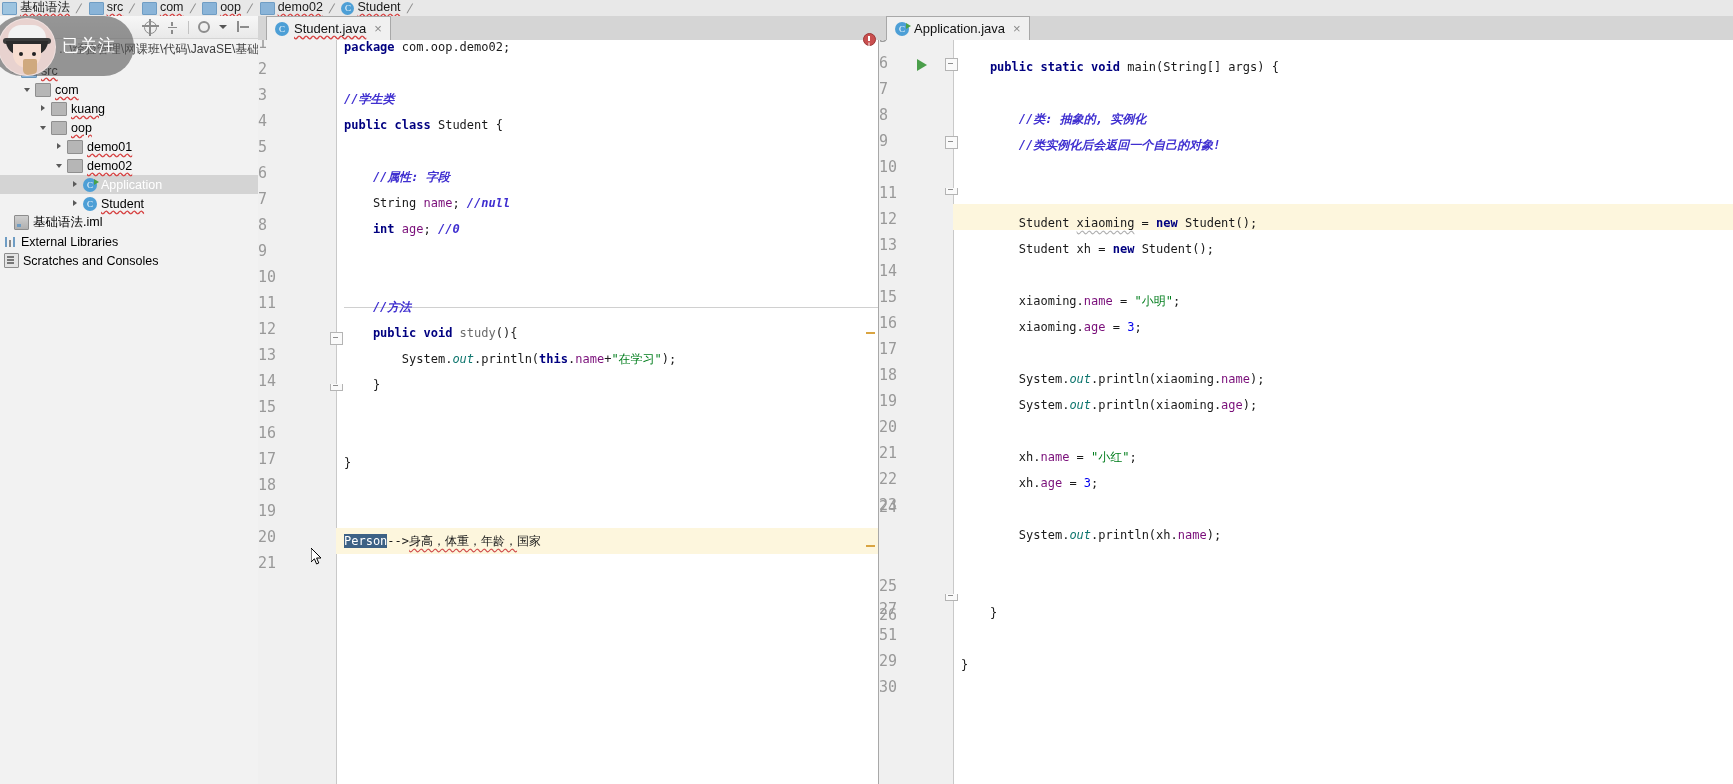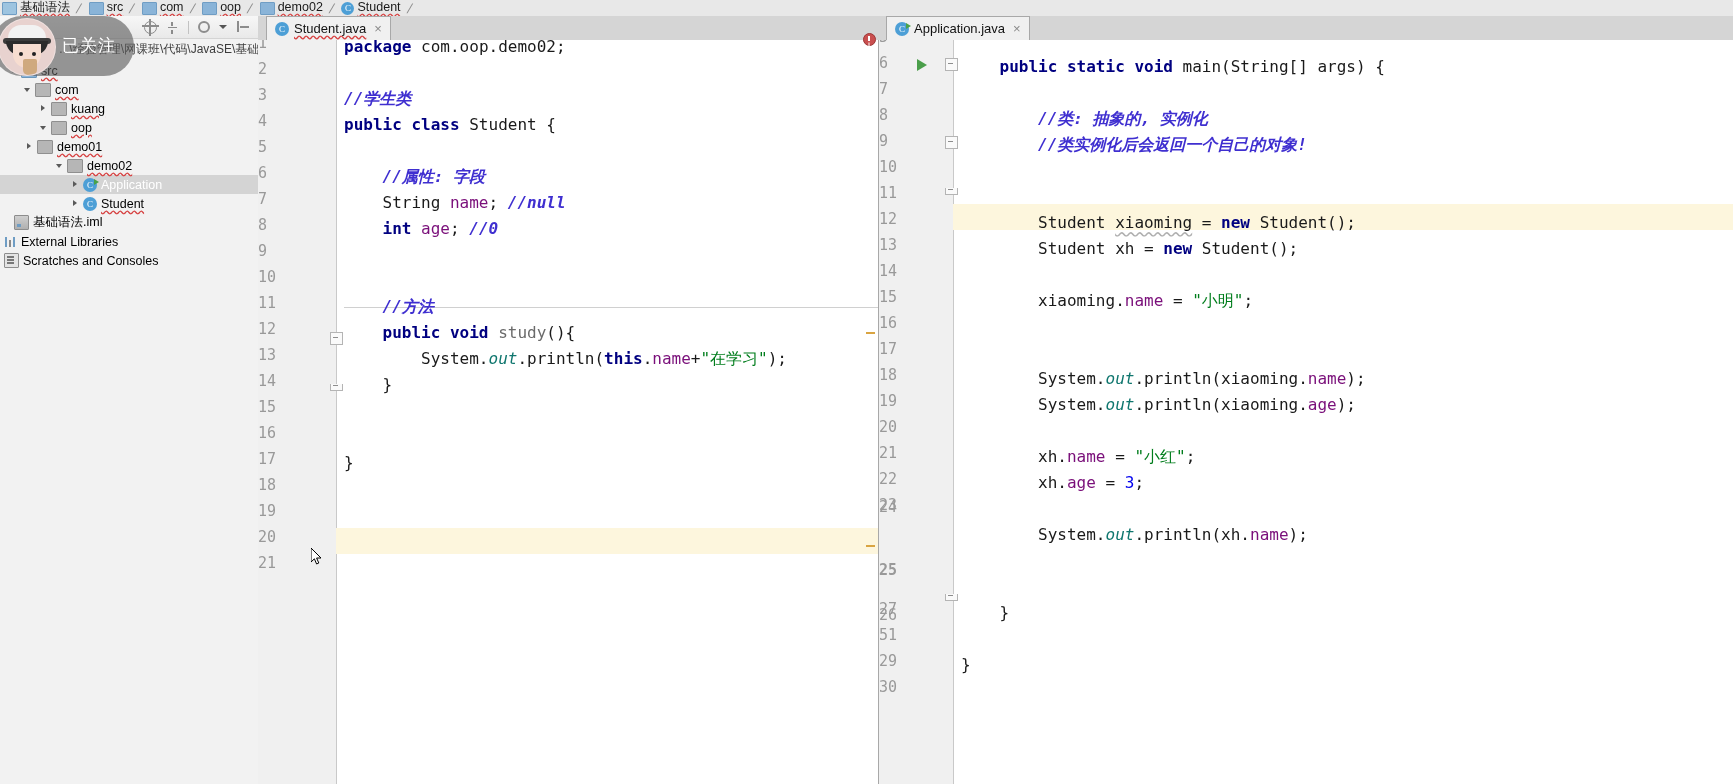--- a/index.html
+++ b/index.html
@@ -179,7 +179,7 @@
   .codeline{
     position:absolute;left:0;right:0;height:26px;line-height:26px;
     font-family:"DejaVu Sans Mono","Liberation Mono",monospace;
-    font-size:16px;white-space:pre;color:#1a1a1a;
+    font-size:12px;white-space:pre;color:#1a1a1a;
   }
   .hl-line{position:absolute;left:0;right:0;height:26px;background:#fdf6dd;}
   .kw{color:#000080;font-weight:bold;}

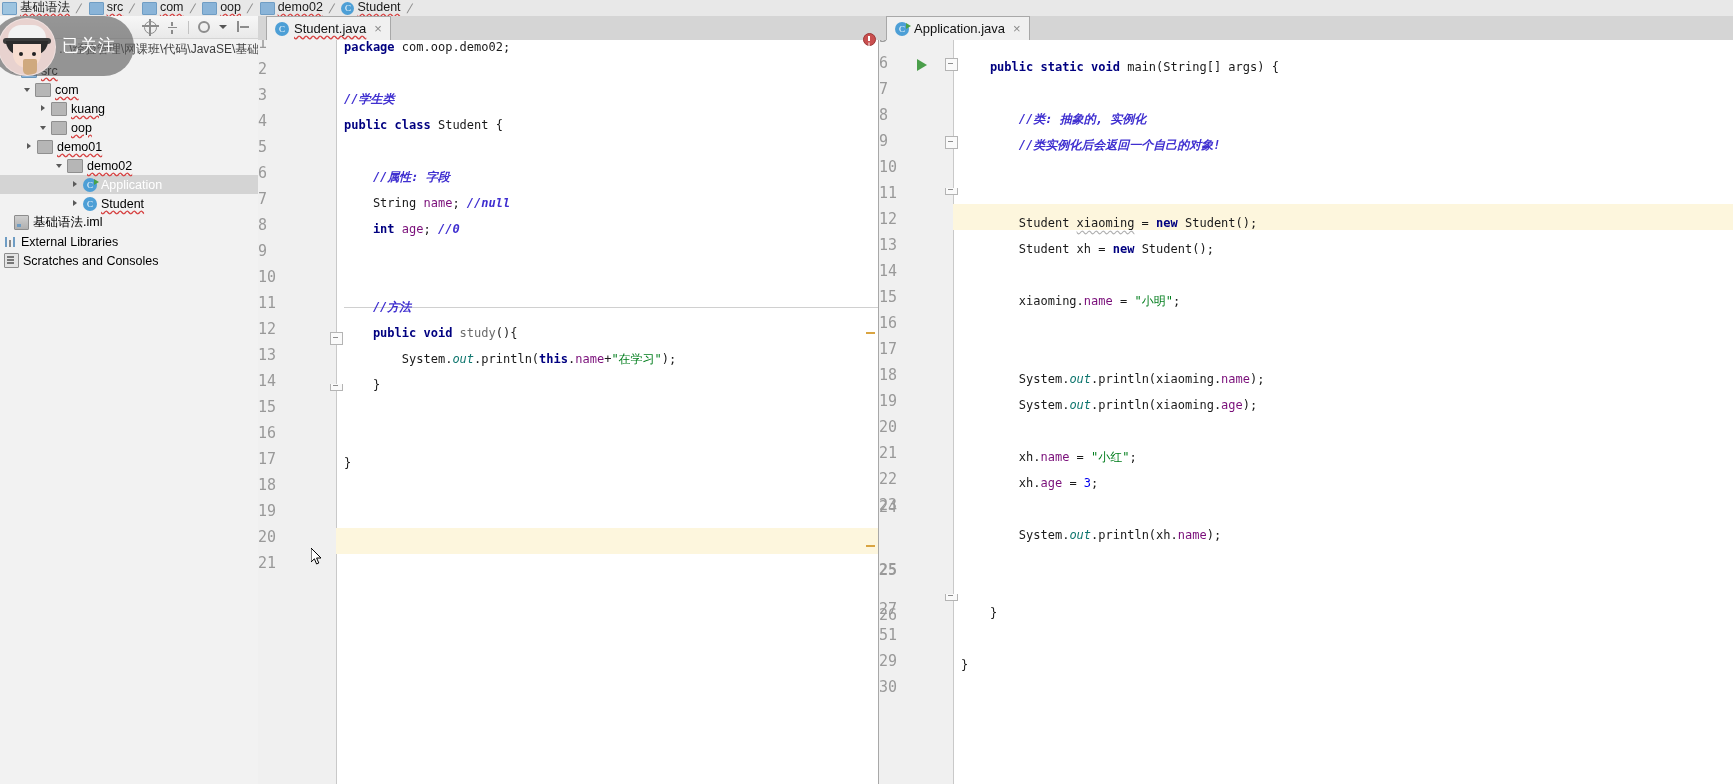--- a/index.html
+++ b/index.html
@@ -329,7 +329,7 @@
         <span class="wavy-u">oop</span>
       </div>
 
-      <div class="trow" style="padding-left:24px">
+      <div class="trow" style="padding-left:54px">
         <span class="arrow right"></span>
         <span class="ticon t-folder"></span>
         <span class="wavy-u">demo01</span>

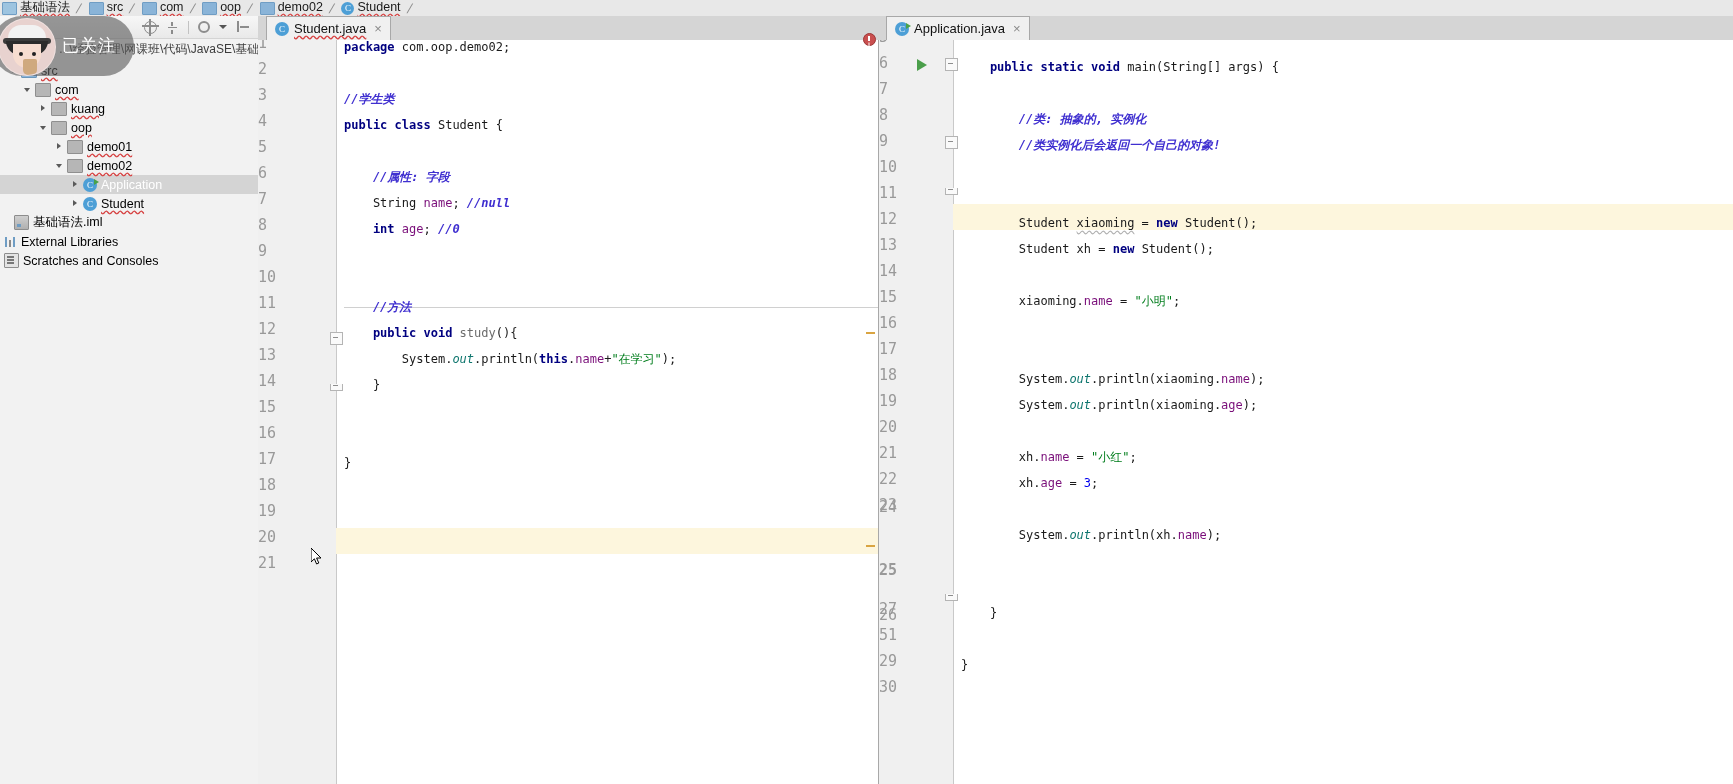--- a/index.html
+++ b/index.html
@@ -504,6 +504,7 @@
       <div class="codeline" style="top:196px;"><span class="plain">        Student xh = </span><span class="kw">new</span><span class="plain"> Student();</span></div>
       <div class="codeline" style="top:222px;"></div>
       <div class="codeline" style="top:248px;"><span class="plain">        xiaoming.</span><span class="fld">name</span><span class="plain"> = </span><span class="str">"小明"</span><span class="plain">;</span></div>
+      <div class="codeline" style="top:274px;"><span class="plain">        xiaoming.</span><span class="fld">age</span><span class="plain"> = </span><span class="num">3</span><span class="plain">;</span></div>
       <div class="codeline" style="top:300px;"></div>
       <div class="codeline" style="top:326px;"><span class="plain">        System.</span><span class="sta">out</span><span class="plain">.println(xiaoming.</span><span class="fld">name</span><span class="plain">);</span></div>
       <div class="codeline" style="top:352px;"><span class="plain">        System.</span><span class="sta">out</span><span class="plain">.println(xiaoming.</span><span class="fld">age</span><span class="plain">);</span></div>

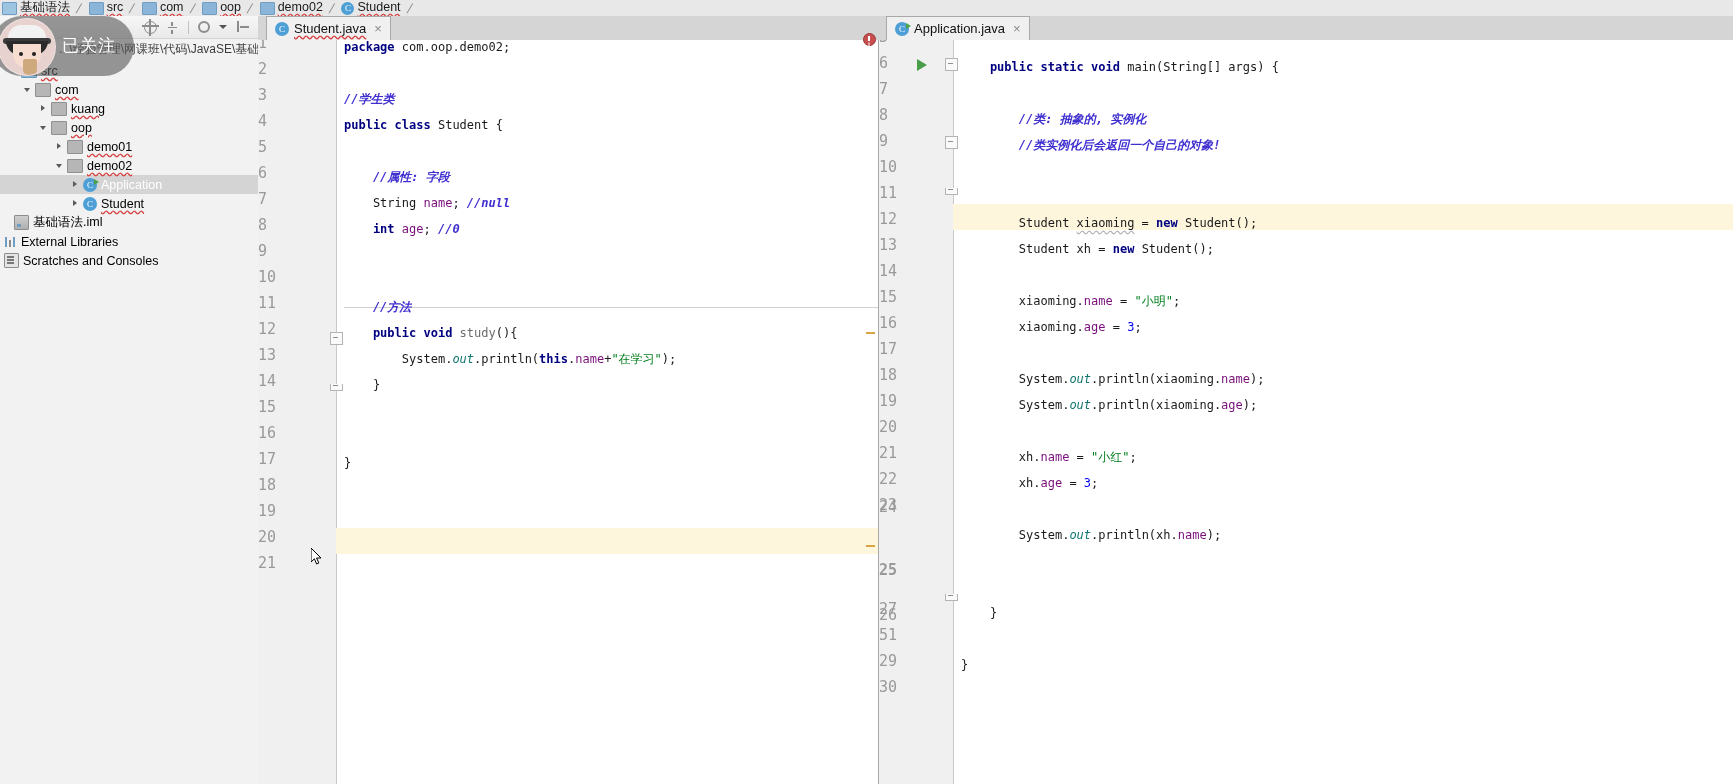--- a/index.html
+++ b/index.html
@@ -444,6 +444,7 @@
       <div class="codeline" style="top:410px;"><span class="plain">}</span></div>
       <div class="codeline" style="top:436px;"></div>
       <div class="codeline" style="top:462px;"></div>
+      <div class="codeline" style="top:488px;"><span class="sel">Person</span><span class="plain">--&gt;</span><span class="squig-r">身高，体重，年龄，</span><span class="plain">国家</span></div>
       <div class="codeline" style="top:514px;"></div>
     </div>
 

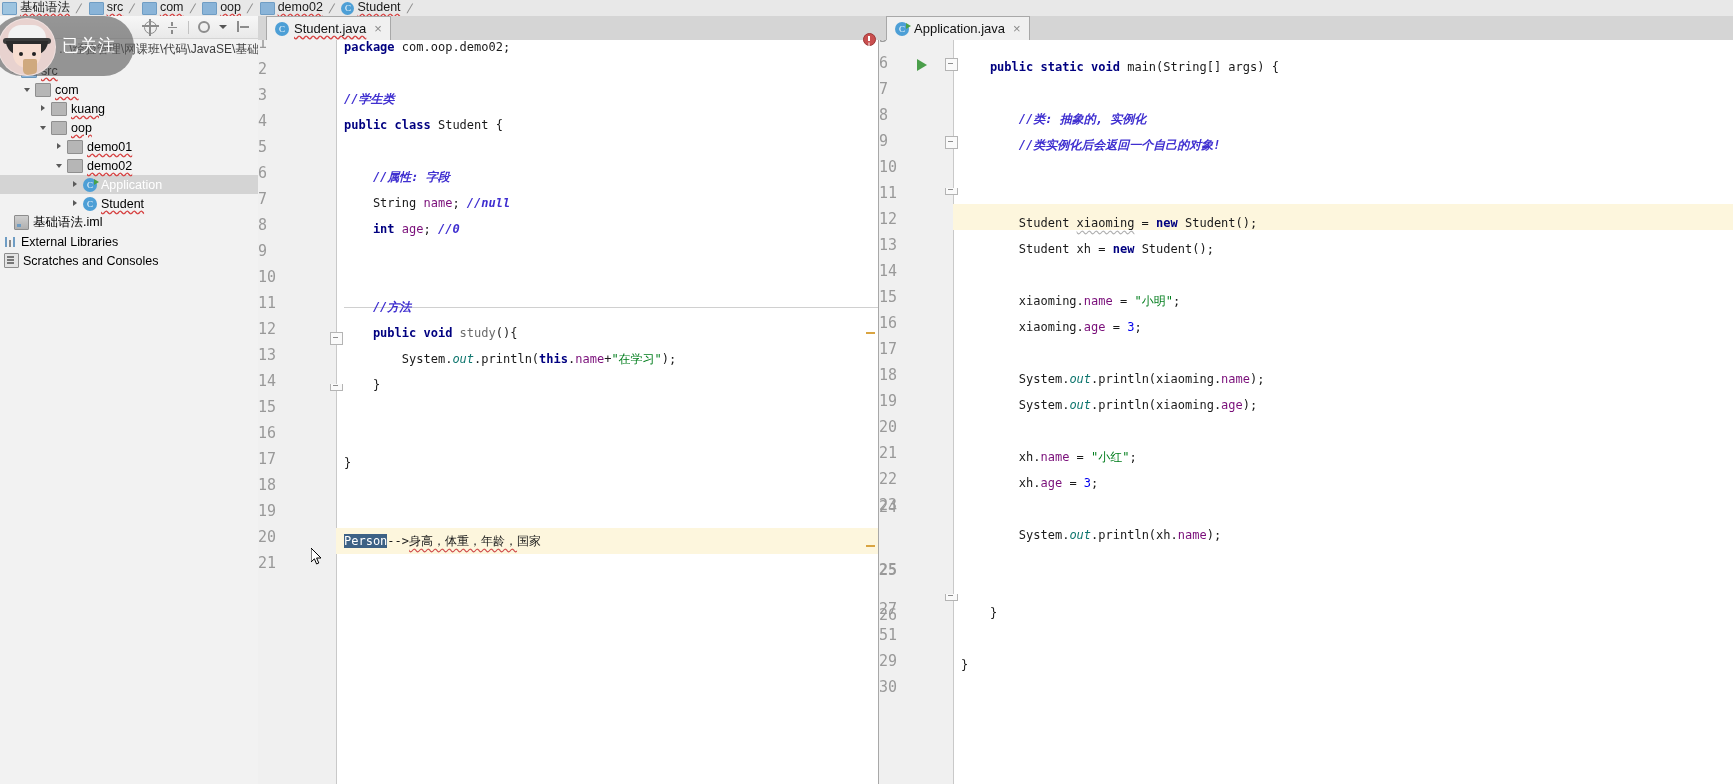--- a/index.html
+++ b/index.html
@@ -478,7 +478,7 @@
     <div class="lineno" style="top:430px;">22</div>
     <div class="lineno" style="top:456px;">23</div>
     <div class="lineno" style="top:458px;">24</div>
-    <div class="lineno" style="top:521px;font-weight:bold;">25</div>
+    <div class="lineno" style="top:537px;">25</div>
     <div class="lineno" style="top:566px;">26</div>
     <div class="lineno" style="top:560px;">27</div>
     <div class="lineno" style="top:586px;">51</div>

